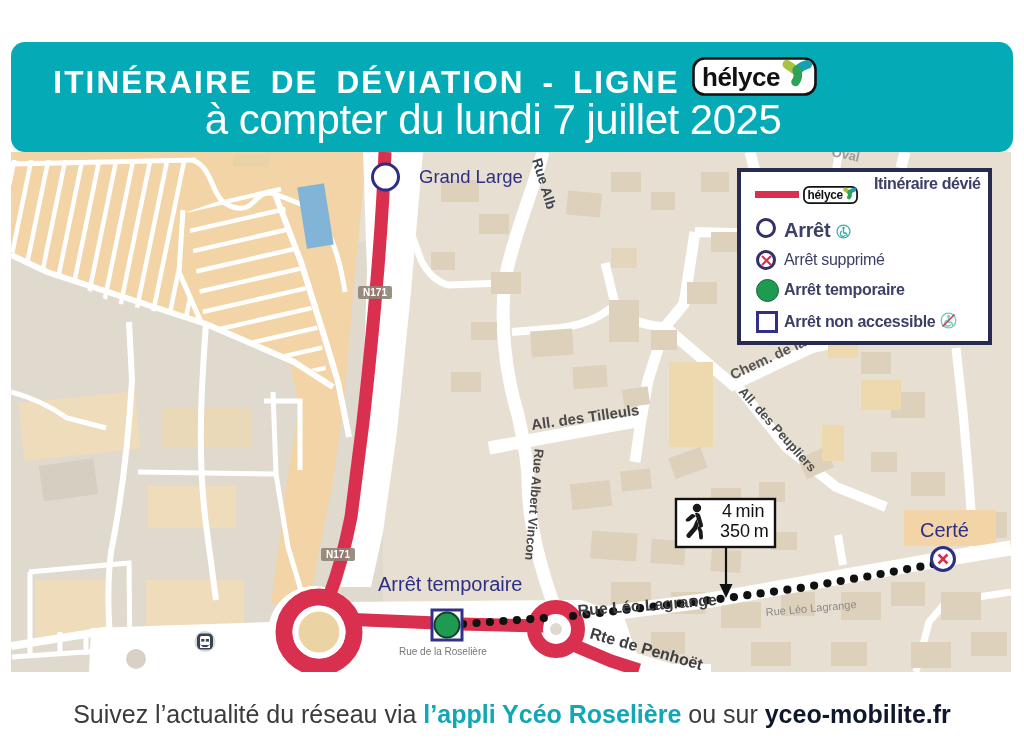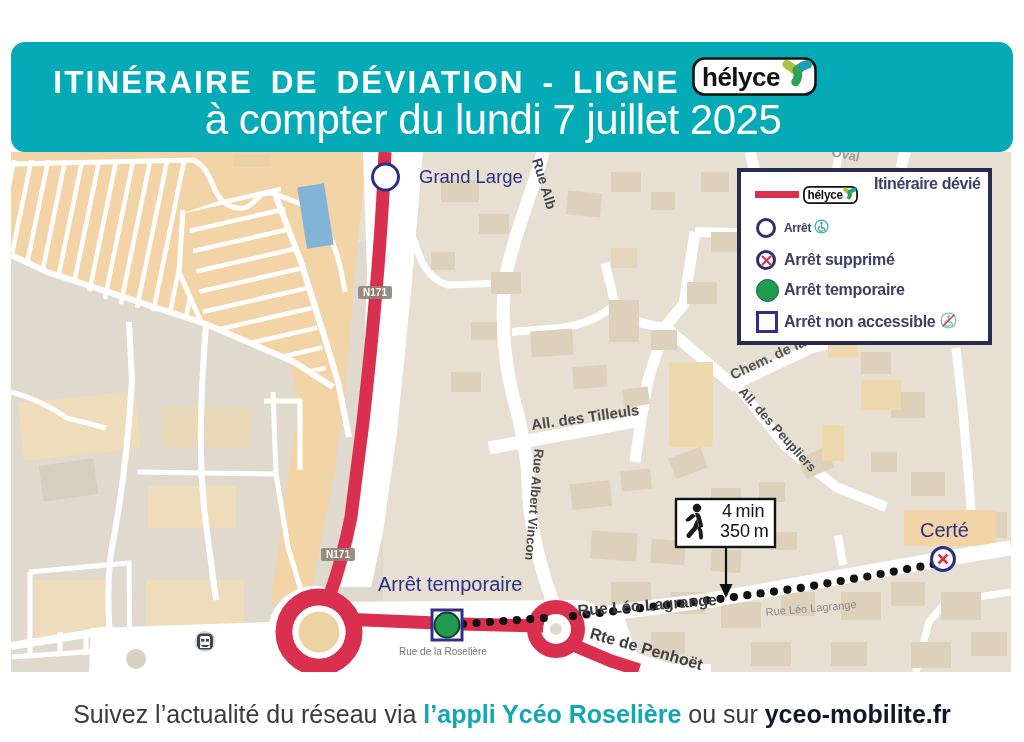--- a/index.html
+++ b/index.html
@@ -293,7 +293,7 @@
 </svg></div>
 <div class="abs" style="left:874px;top:175px;font-size:16px;font-weight:bold;letter-spacing:-0.4px;color:#3c4066">Itinéraire dévié</div>
 <div class="abs" style="left:756px;top:218px;width:20px;height:20px;border:3px solid #322f6b;border-radius:50%;background:#fff"></div>
-<div class="abs" style="left:784px;top:219px;font-size:12px;font-weight:bold;letter-spacing:-0.3px;color:#3c4066">Arrêt <svg width="15" height="15" viewBox="0 0 20 20" style="display:inline-block;vertical-align:-2px">
+<div class="abs" style="left:784px;top:219px;font-size:20px;font-weight:bold;letter-spacing:-0.3px;color:#3c4066">Arrêt <svg width="15" height="15" viewBox="0 0 20 20" style="display:inline-block;vertical-align:-2px">
 <circle cx="10" cy="10" r="8.6" fill="none" stroke="#3aa9ac" stroke-width="1.6"></circle>
 <circle cx="10" cy="5.2" r="1.7" fill="#3aa9ac"></circle>
 <path d="M10,7 L10,12 L13.5,12 L15,15.5" fill="none" stroke="#3aa9ac" stroke-width="1.7" stroke-linecap="round" stroke-linejoin="round"></path>

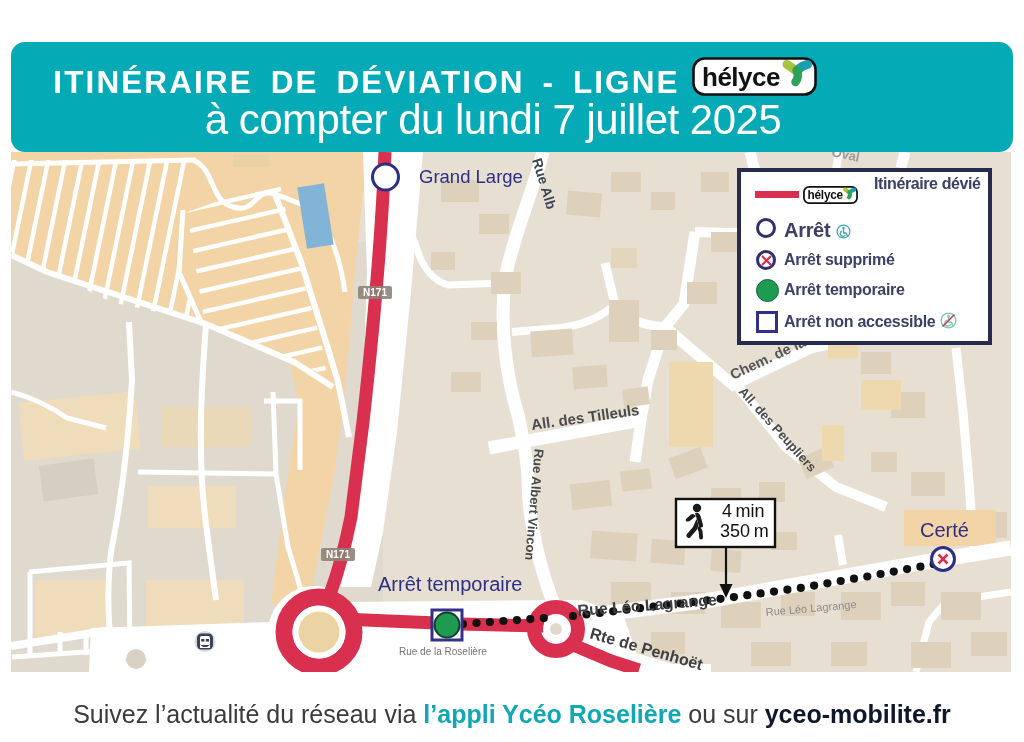--- a/index.html
+++ b/index.html
@@ -303,7 +303,7 @@
 <svg class="abs" style="left:760px;top:254px" width="13" height="13">
     <path d="M2,2 L11,11 M11,2 L2,11" stroke="#d8304e" stroke-width="2.2" fill="none"></path>
   </svg>
-<div class="abs" style="left:784px;top:251px;font-size:16px;font-weight:bold;letter-spacing:-0.3px;color:#3c4066">Arrêt supprimé</div>
+<div class="abs" style="left:784px;top:251px;font-size:16px;font-weight:normal;letter-spacing:-0.3px;color:#3c4066">Arrêt supprimé</div>
 <div class="abs" style="left:756px;top:279px;width:23px;height:23px;border-radius:50%;background:#1e9b50;border:1px solid #17643a"></div>
 <div class="abs" style="left:784px;top:281px;font-size:16px;font-weight:bold;letter-spacing:-0.3px;color:#3c4066">Arrêt temporaire</div>
 <div class="abs" style="left:756px;top:311px;width:22px;height:22px;border:3.5px solid #322f8a;background:#fff"></div>

